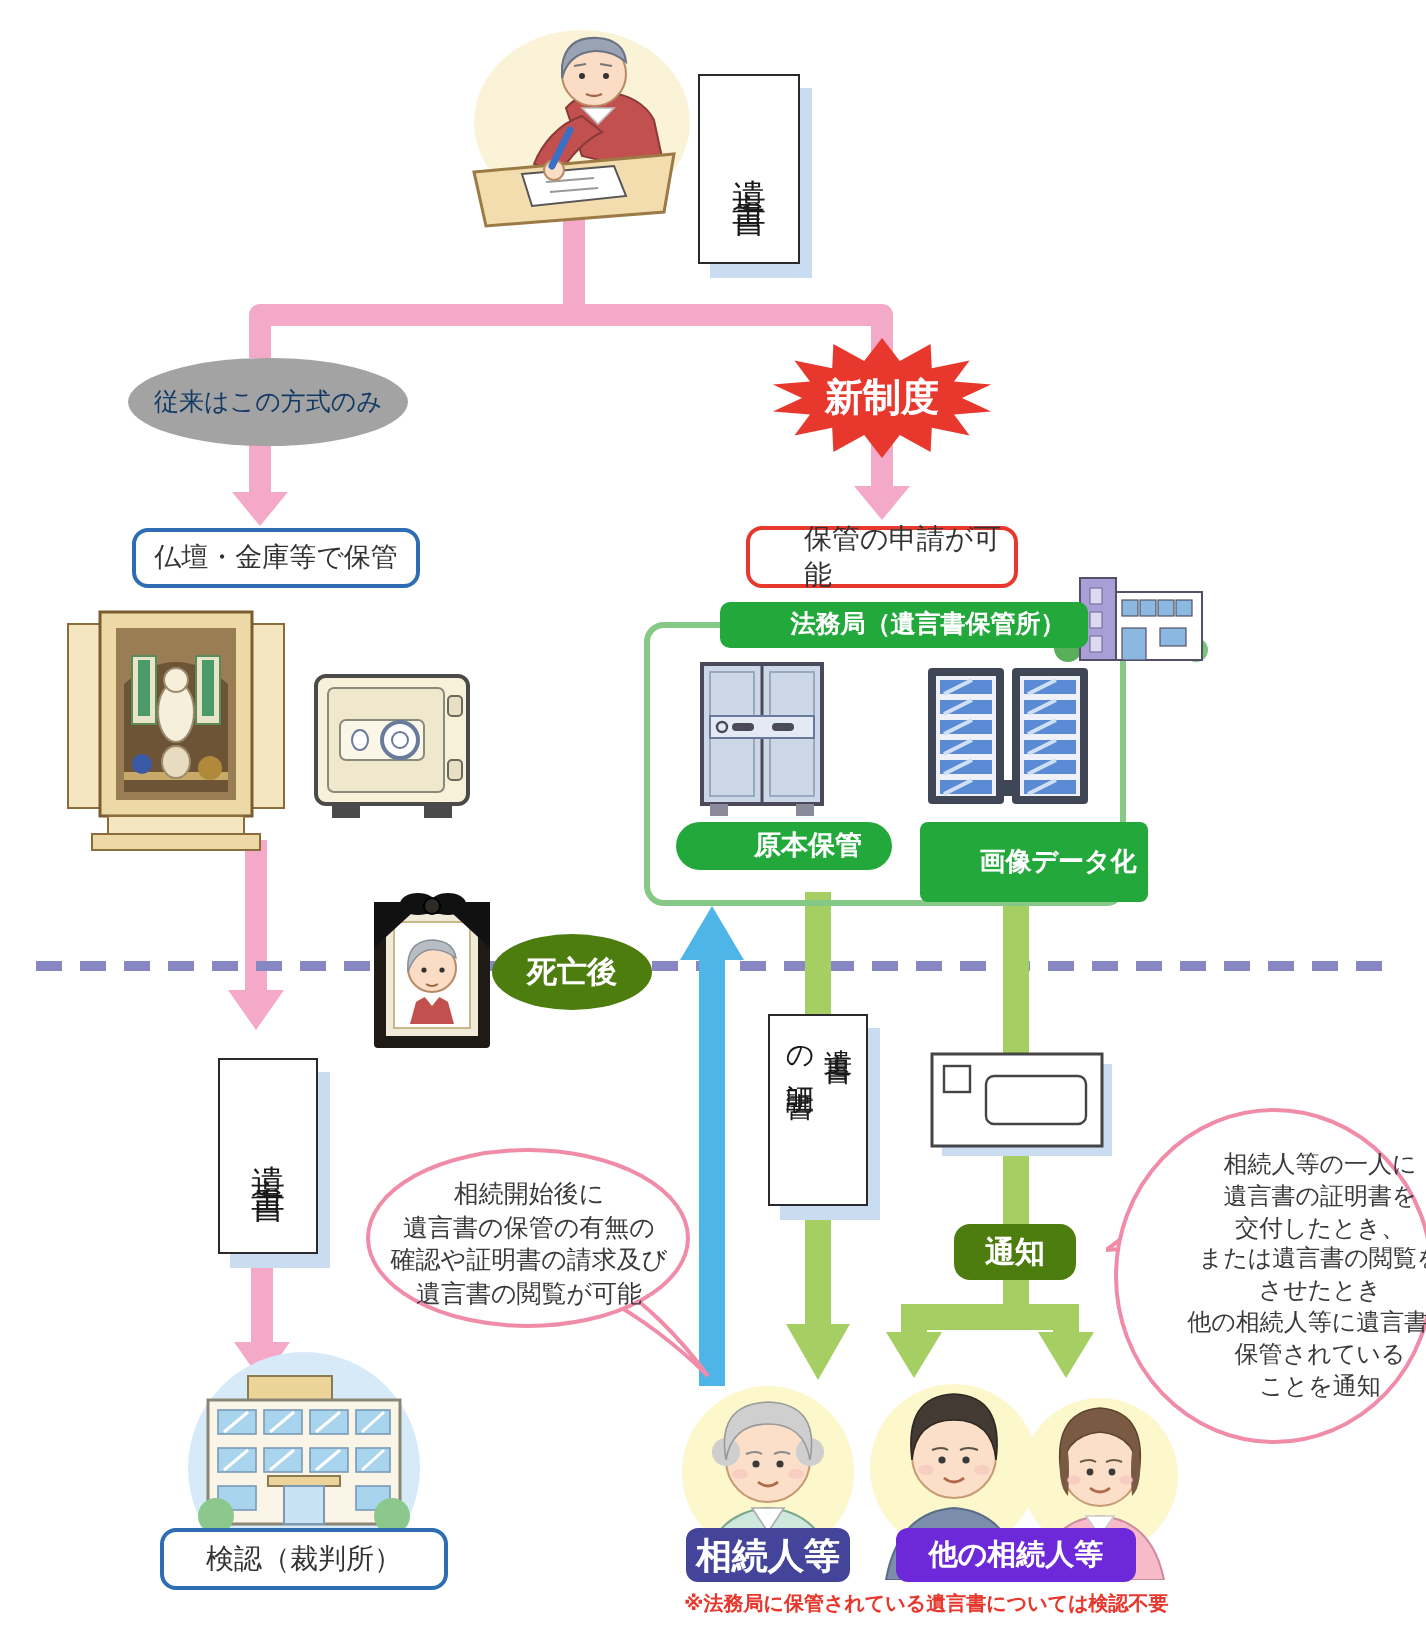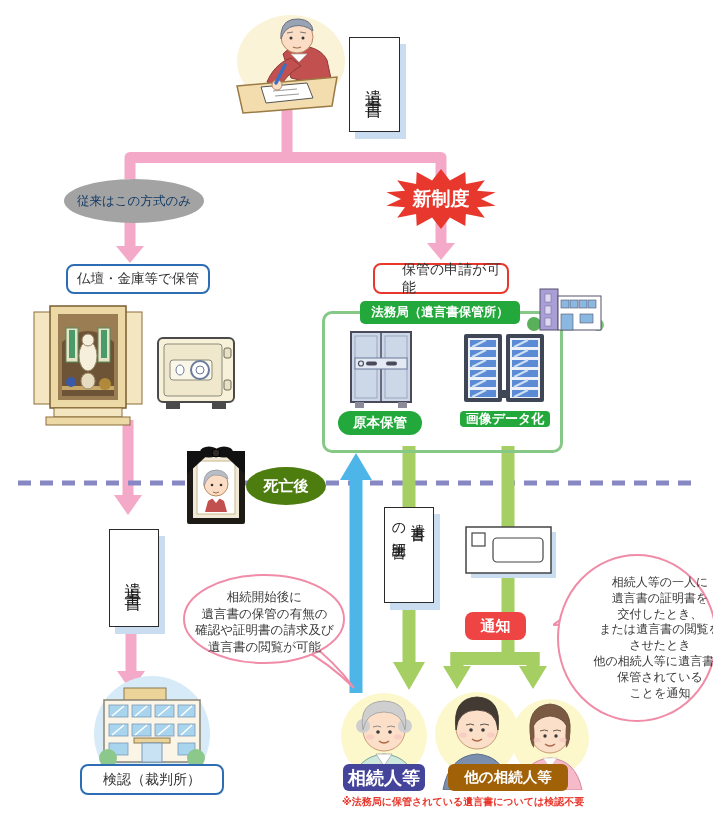--- a/index.html
+++ b/index.html
@@ -9,7 +9,7 @@
   .flex{display:flex;align-items:center;justify-content:center;}
   .box-blue{background:#fff;border:2.5px solid #2e6db4;border-radius:8px;font-size:13.5px;color:#333;}
   .box-red{background:#fff;border:2.5px solid #e8382d;border-radius:8px;font-size:13.5px;color:#333;}
-  .green-label{background:#23a83c;color:#fff;font-weight:bold;border-radius:5px;}
+  .green-label{background:#23a83c;color:#fff;font-weight:bold;border-radius:5px;padding-left:24px;}
   .vpaper{background:#fff;border:1.6px solid #2a2a2a;box-shadow:6px 7px 0 #c9dcf0;}
   .vtext{writing-mode:vertical-rl;text-orientation:upright;
          font-family:"DejaVu Serif","Liberation Serif",serif;color:#1a1a1a;}

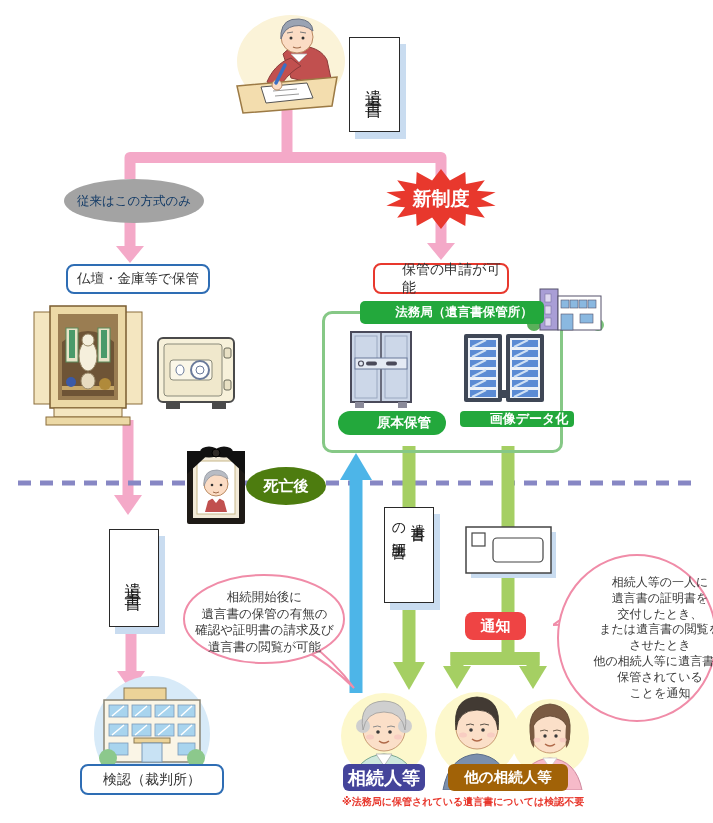--- a/index.html
+++ b/index.html
@@ -252,7 +252,7 @@
 <div class="abs green-label flex" style="left:338px;top:411px;width:84px;height:24px;border-radius:12px;">
   <span style="font-size:13.5px;">原本保管</span>
 </div>
-<div class="abs green-label flex" style="left:460px;top:411px;width:90px;height:16px;border-radius:4px;">
+<div class="abs green-label flex" style="left:460px;top:411px;width:90px;height:40px;border-radius:4px;">
   <span style="font-size:13px;">画像データ化</span>
 </div>
 

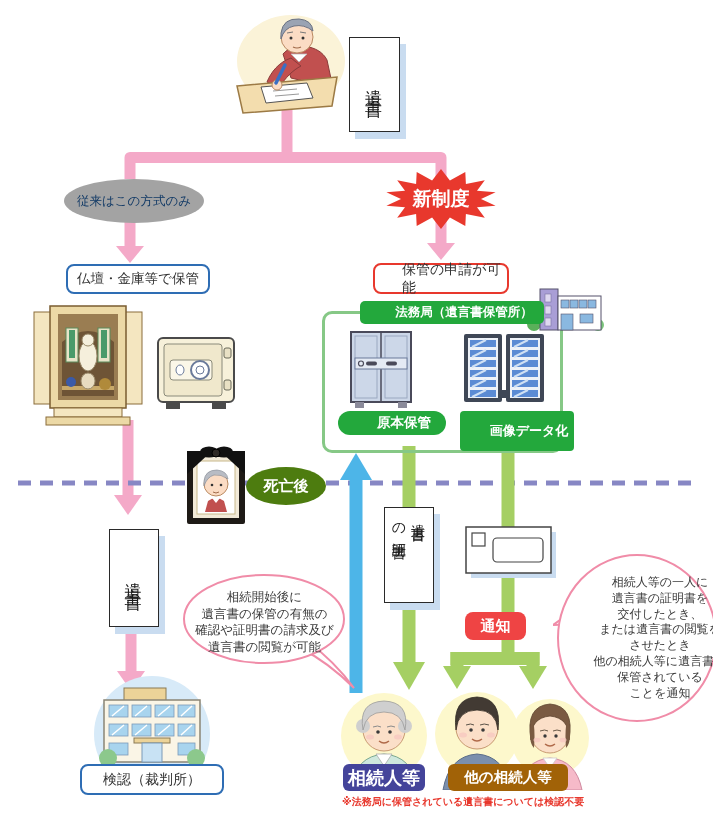--- a/index.html
+++ b/index.html
@@ -268,7 +268,7 @@
   <rect x="28" y="12" width="50" height="24" rx="4" fill="#fff" stroke="#444" stroke-width="1.2"></rect>
 </svg>
 
-<div class="abs flex" style="left:465px;top:612px;width:61px;height:28px;background:#ef4444;border-radius:8px;">
+<div class="abs flex" style="left:477px;top:612px;width:61px;height:28px;background:#4d7c0f;border-radius:8px;">
   <span style="color:#fff;font-weight:bold;font-size:15px;">通知</span>
 </div>
 

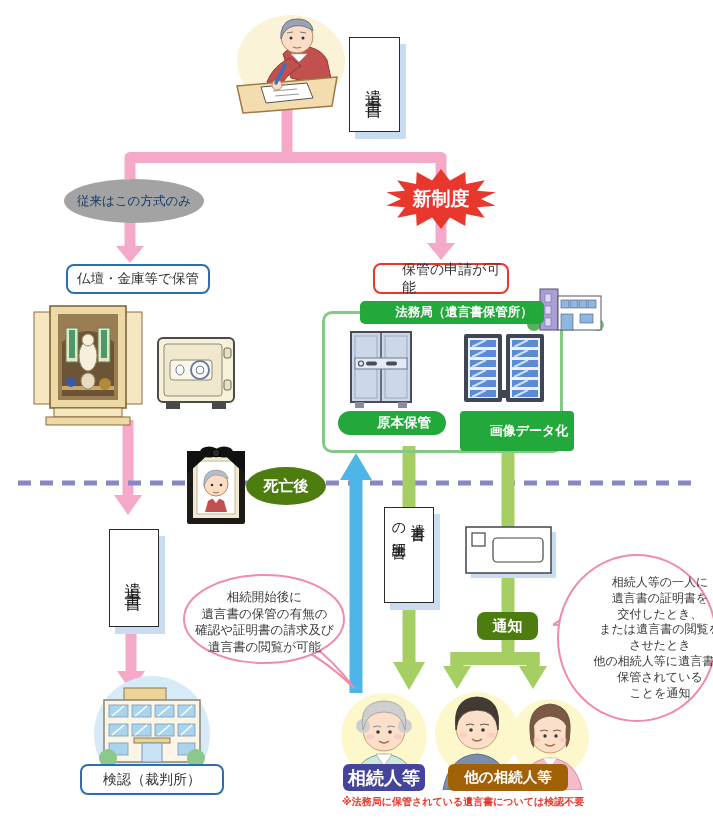--- a/index.html
+++ b/index.html
@@ -341,7 +341,7 @@
 <div class="abs flex" style="left:343px;top:764px;width:82px;height:27px;background:#44449a;border-radius:6px;">
   <span style="color:#fff;font-weight:bold;font-size:18px;">相続人等</span>
 </div>
-<div class="abs flex" style="left:448px;top:764px;width:120px;height:27px;background:#a16207;border-radius:6px;">
+<div class="abs flex" style="left:448px;top:764px;width:120px;height:27px;background:#6d28d9;border-radius:6px;">
   <span style="color:#fff;font-weight:bold;font-size:14.5px;">他の相続人等</span>
 </div>
 

